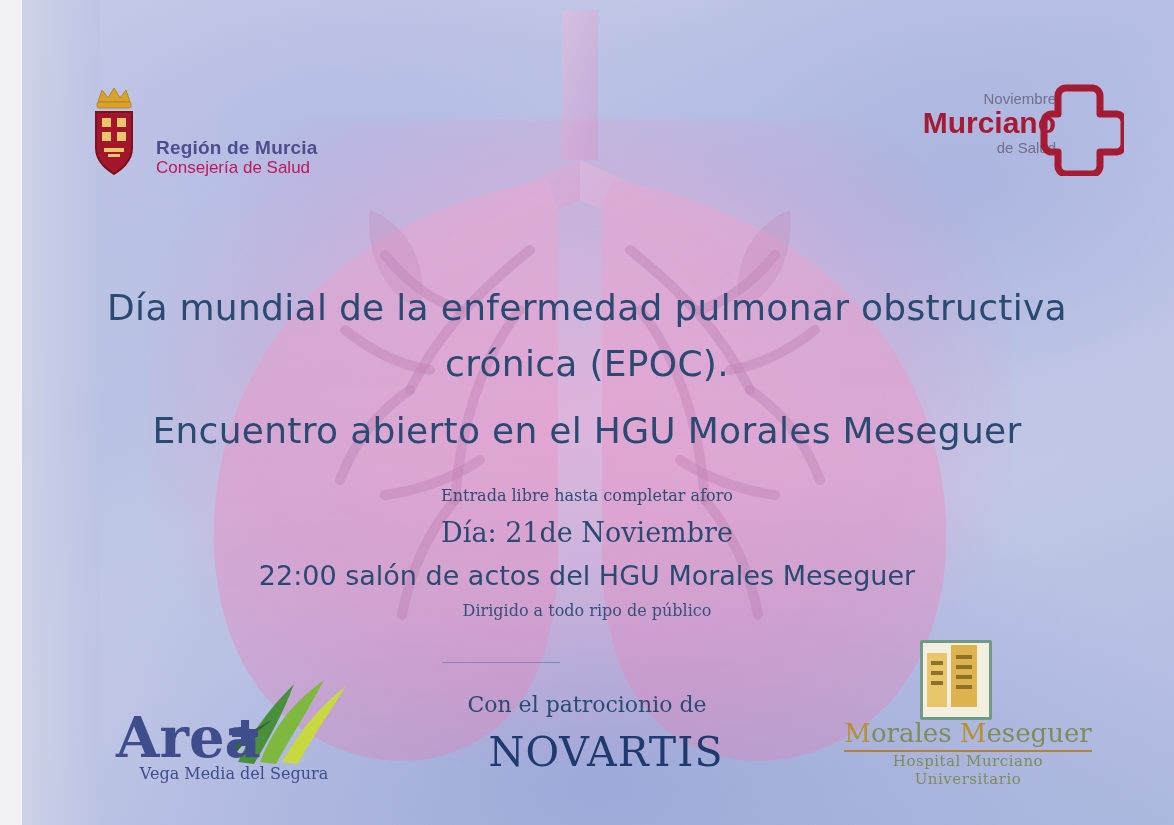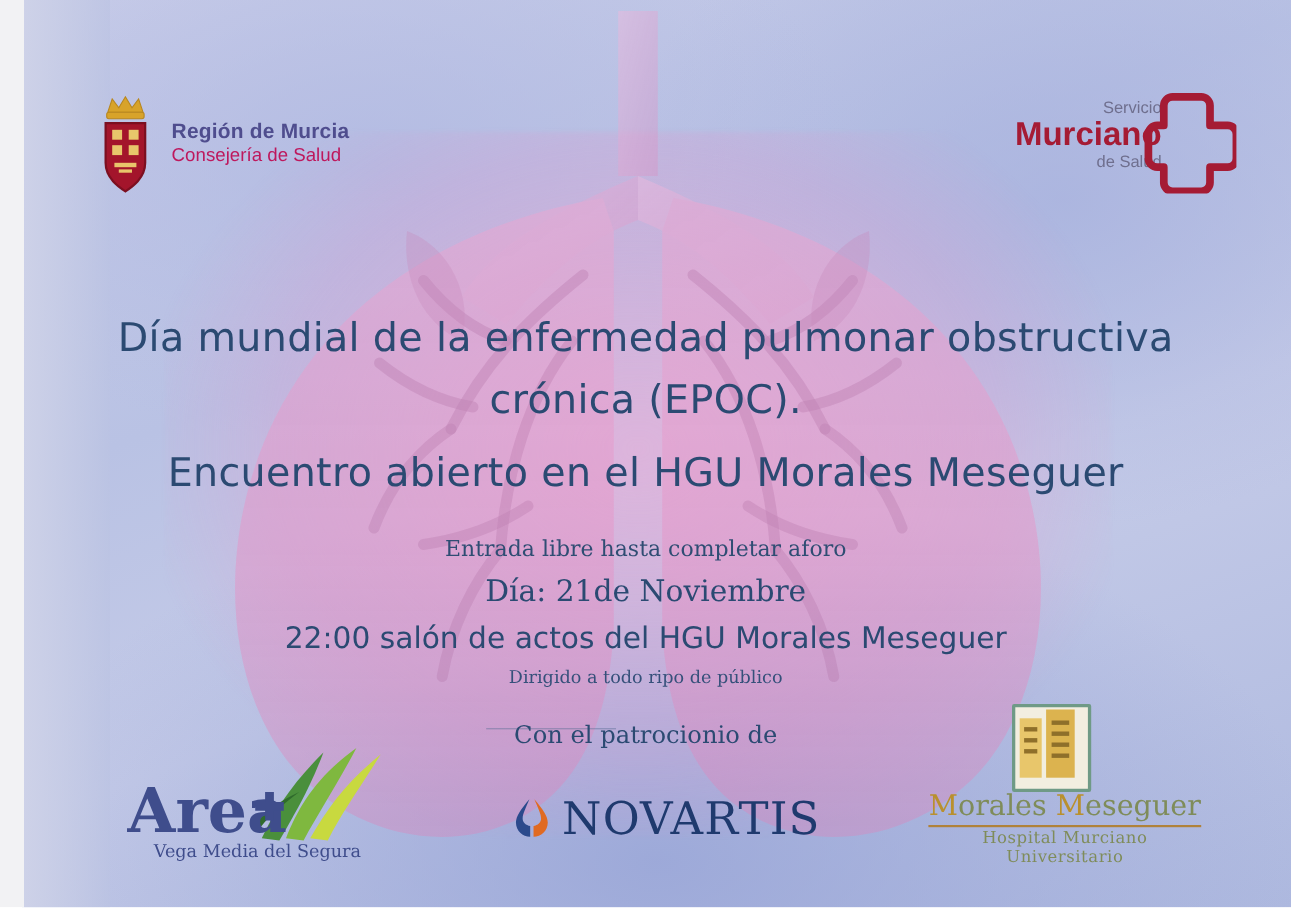--- a/index.html
+++ b/index.html
@@ -382,7 +382,7 @@
 
     <div class="logo-sms">
       <div class="sms-text">
-        <div class="s1">Servicio</div>
+        <div class="s1">Noviembre</div>
         <div class="s2">Murciano</div>
         <div class="s3">de Salud</div>
       </div>

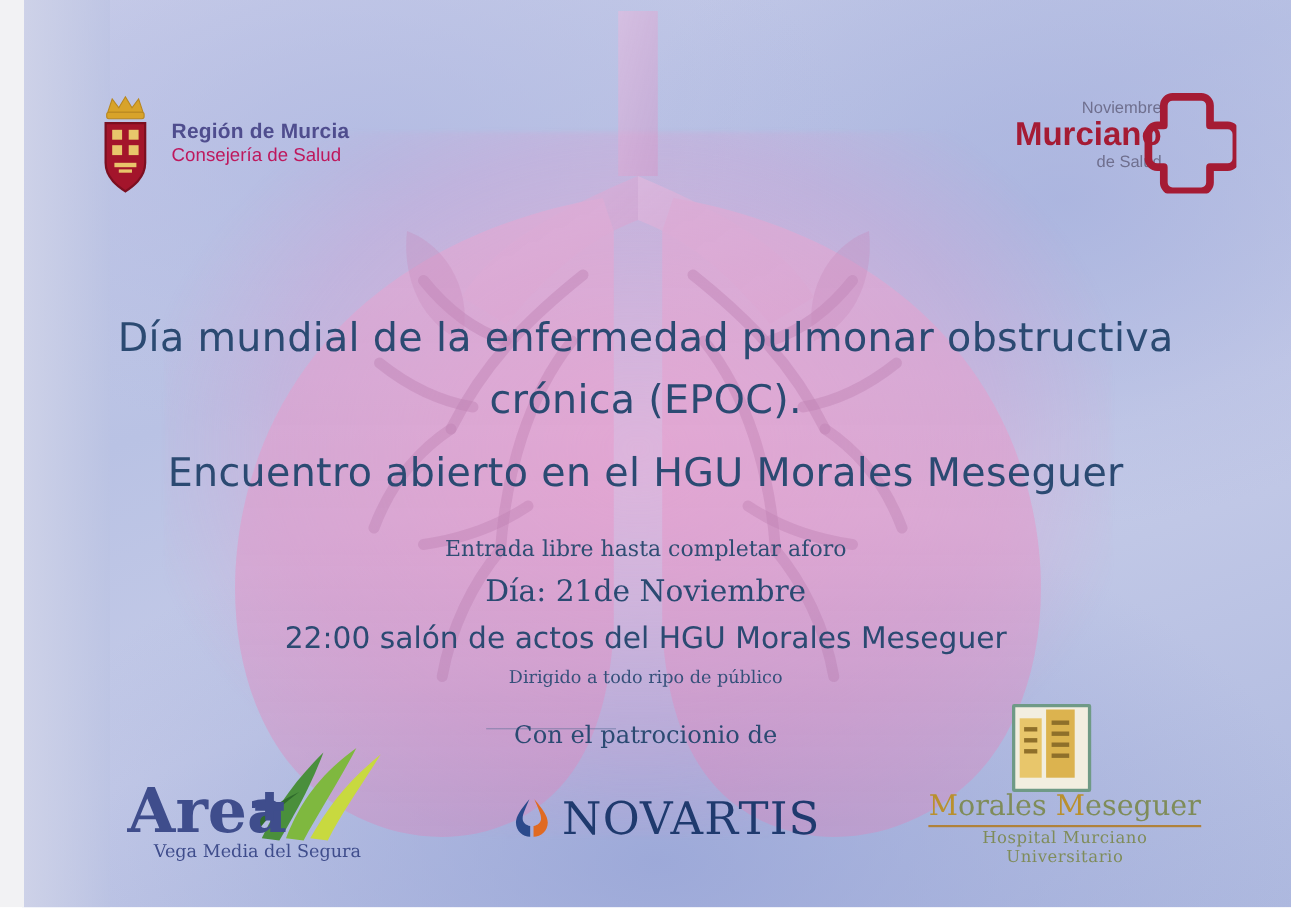--- a/index.html
+++ b/index.html
@@ -81,7 +81,7 @@
     left: 88px; top: 24px;
     width: 250px; height: 96px;
     display: flex;
-    align-items: center;
+    align-items: flex-end;
     gap: 10px;
   }
   .shield-wrap { position: relative; width: 58px; height: 96px; }

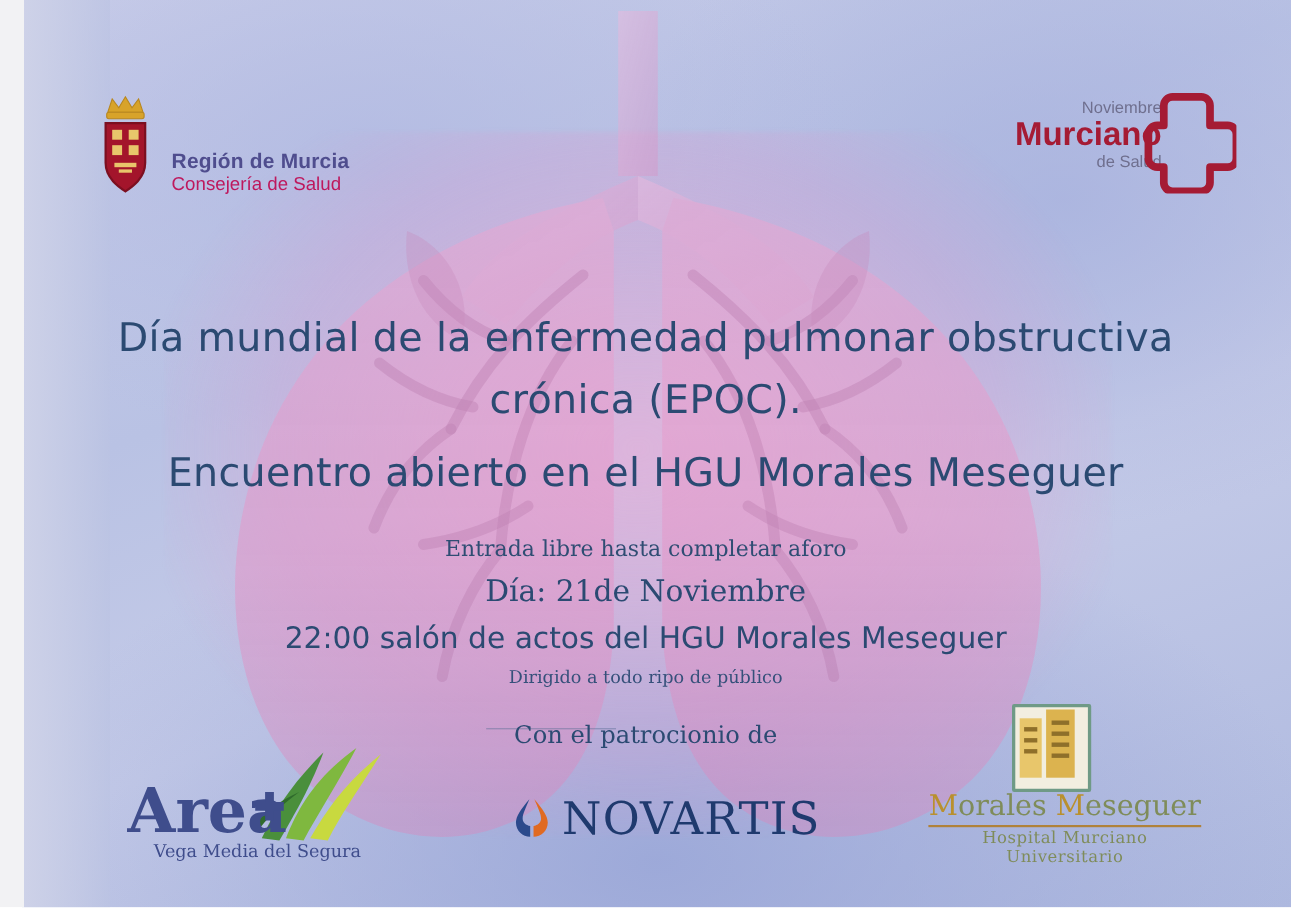--- a/index.html
+++ b/index.html
@@ -170,7 +170,7 @@
     margin-top: 28px;
   }
   .line-1 {
-    font-size: 20px;
+    font-size: 16px;
     color: #2f4d73;
     margin-bottom: 12px;
     font-family: "DejaVu Serif", serif;

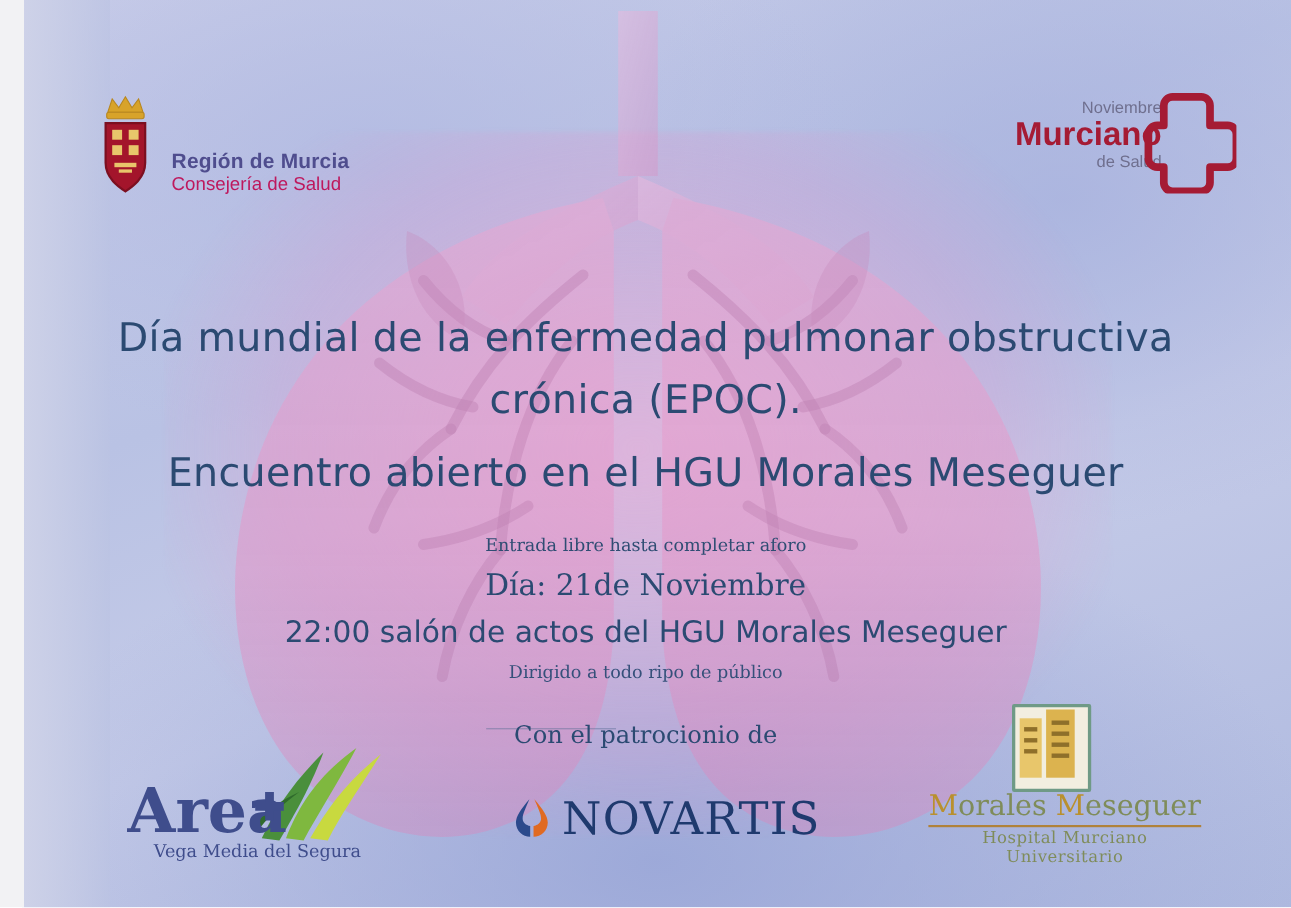--- a/index.html
+++ b/index.html
@@ -203,7 +203,7 @@
 
   .sponsor-label {
     position: absolute;
-    left: 0; top: 656px;
+    left: 0; top: 692px;
     width: 1174px;
     text-align: center;
     font-size: 22px;

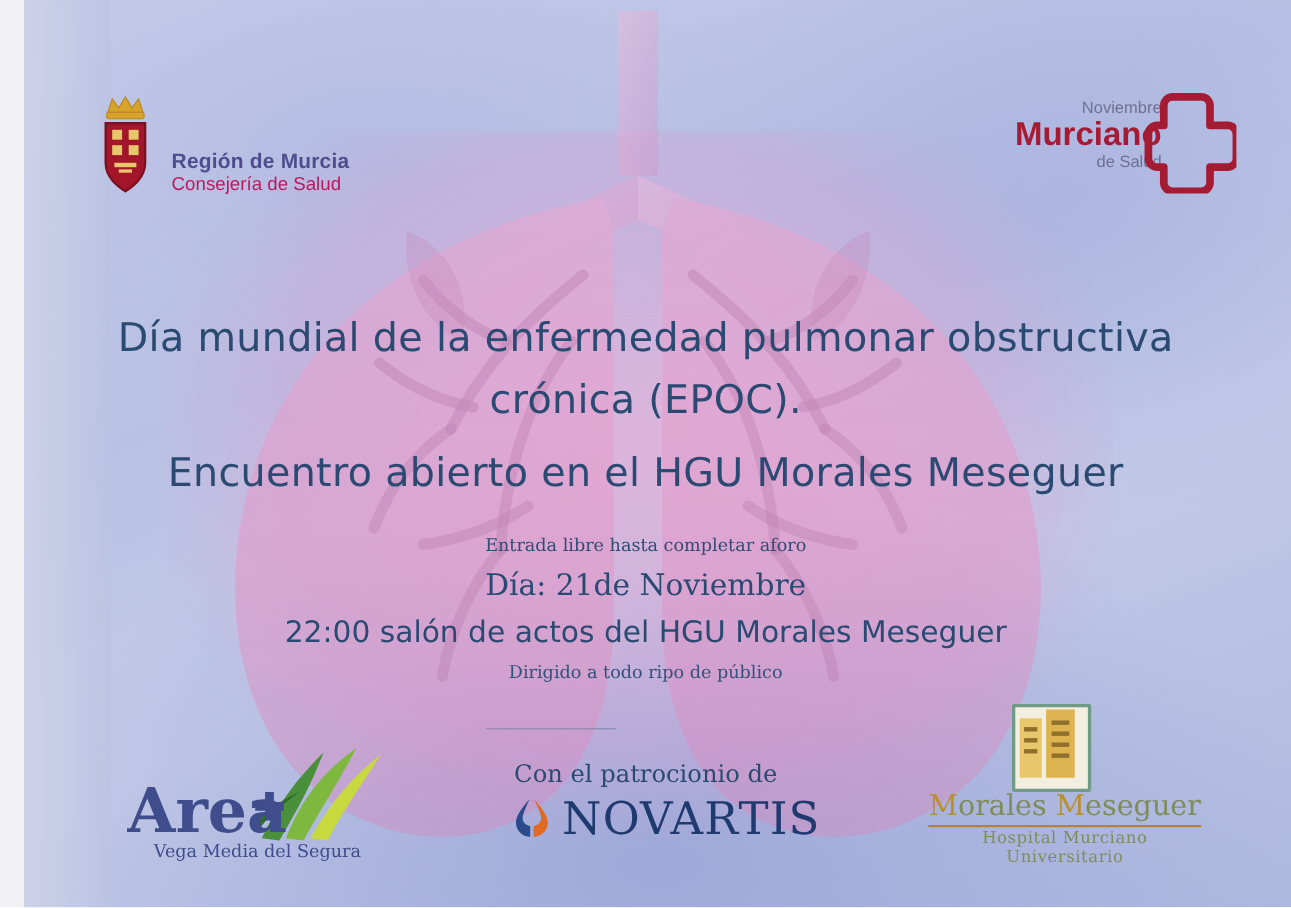--- a/index.html
+++ b/index.html
@@ -219,6 +219,7 @@
     display: flex;
     align-items: center;
     gap: 10px;
+    flex-direction: column;
   }
   .novartis-word {
     font-size: 41px;

